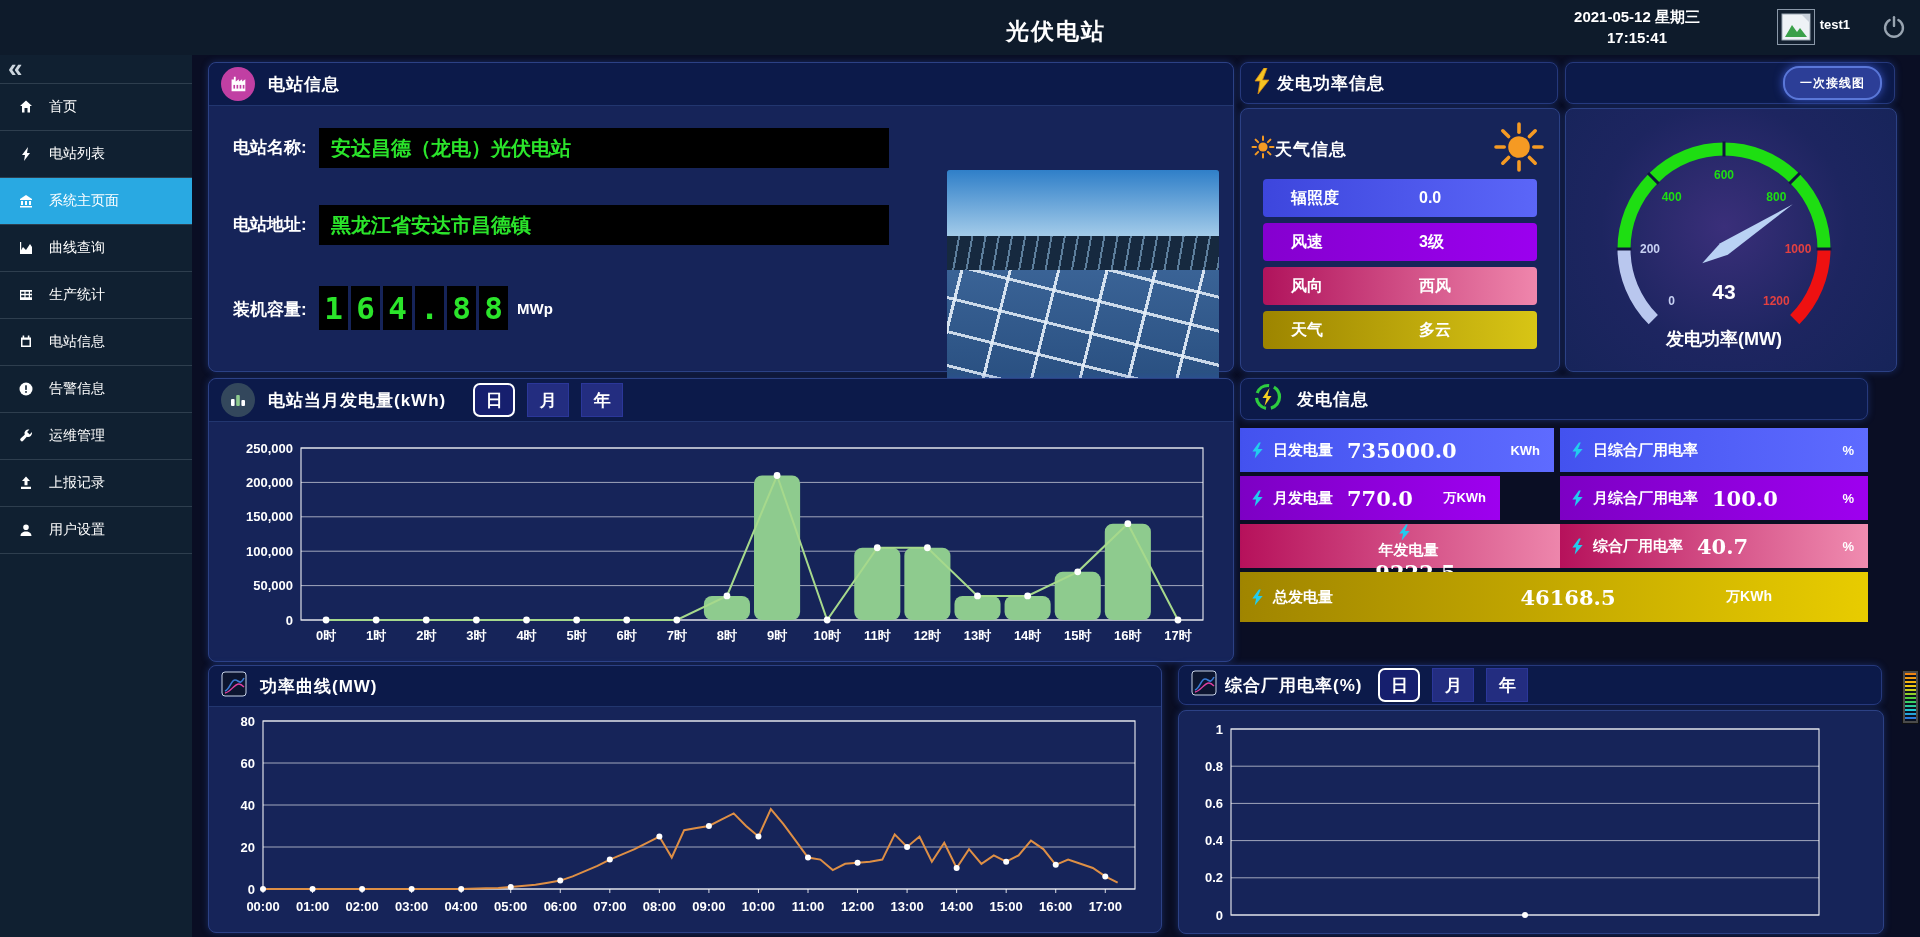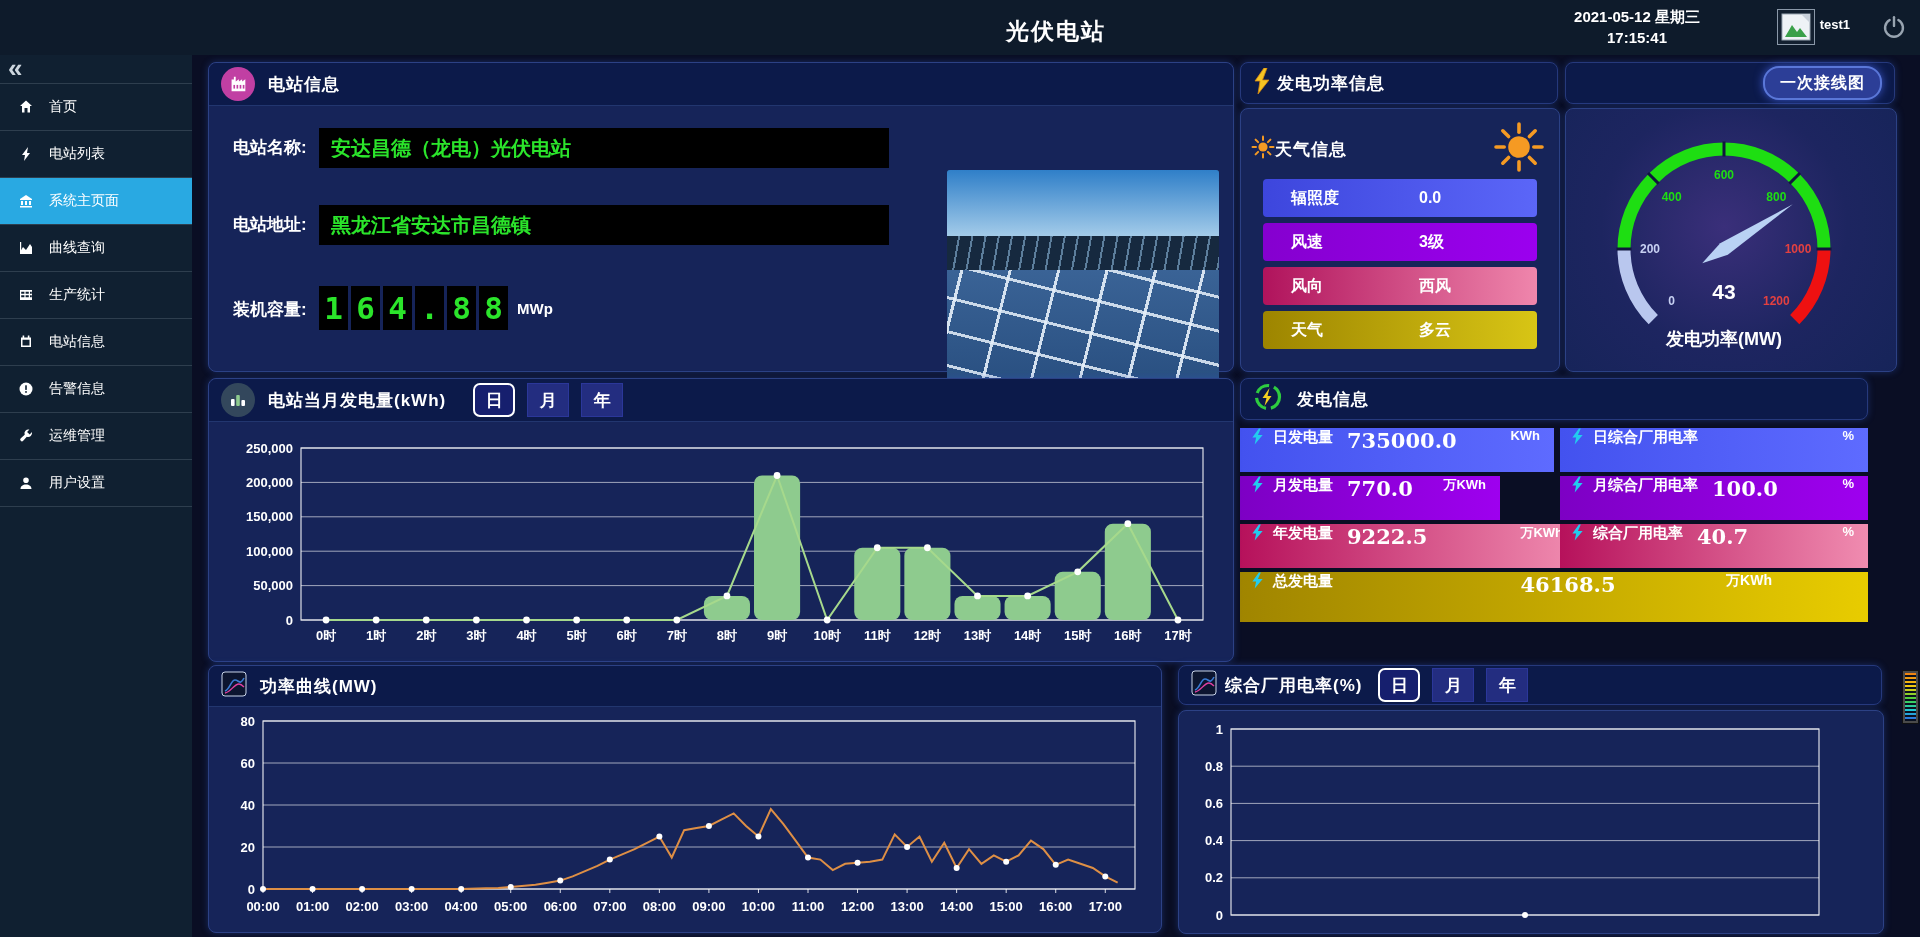--- a/index.html
+++ b/index.html
@@ -45,7 +45,7 @@
         display:flex;align-items:center;justify-content:center;cursor:pointer;box-sizing:border-box}
   .rbtn.active{border:2px solid #fff;border-radius:7px;background:#161f6e}
   .pill{height:30px;padding:0 15px;border-radius:16px;background:#2c3e97;border:2px solid #5a77d8;display:flex;align-items:center;
-        font-size:16px;font-weight:bold;box-shadow:0 0 10px #3a55c8;cursor:pointer;letter-spacing:1px}
+        font-size:12px;font-weight:bold;box-shadow:0 0 10px #3a55c8;cursor:pointer;letter-spacing:1px}
   
   .wrow{position:absolute;left:22px;width:274px;height:38px;border-radius:4px;display:flex;align-items:center;font-weight:bold;font-size:16px}
   .wrow .wl{padding-left:28px;width:110px}

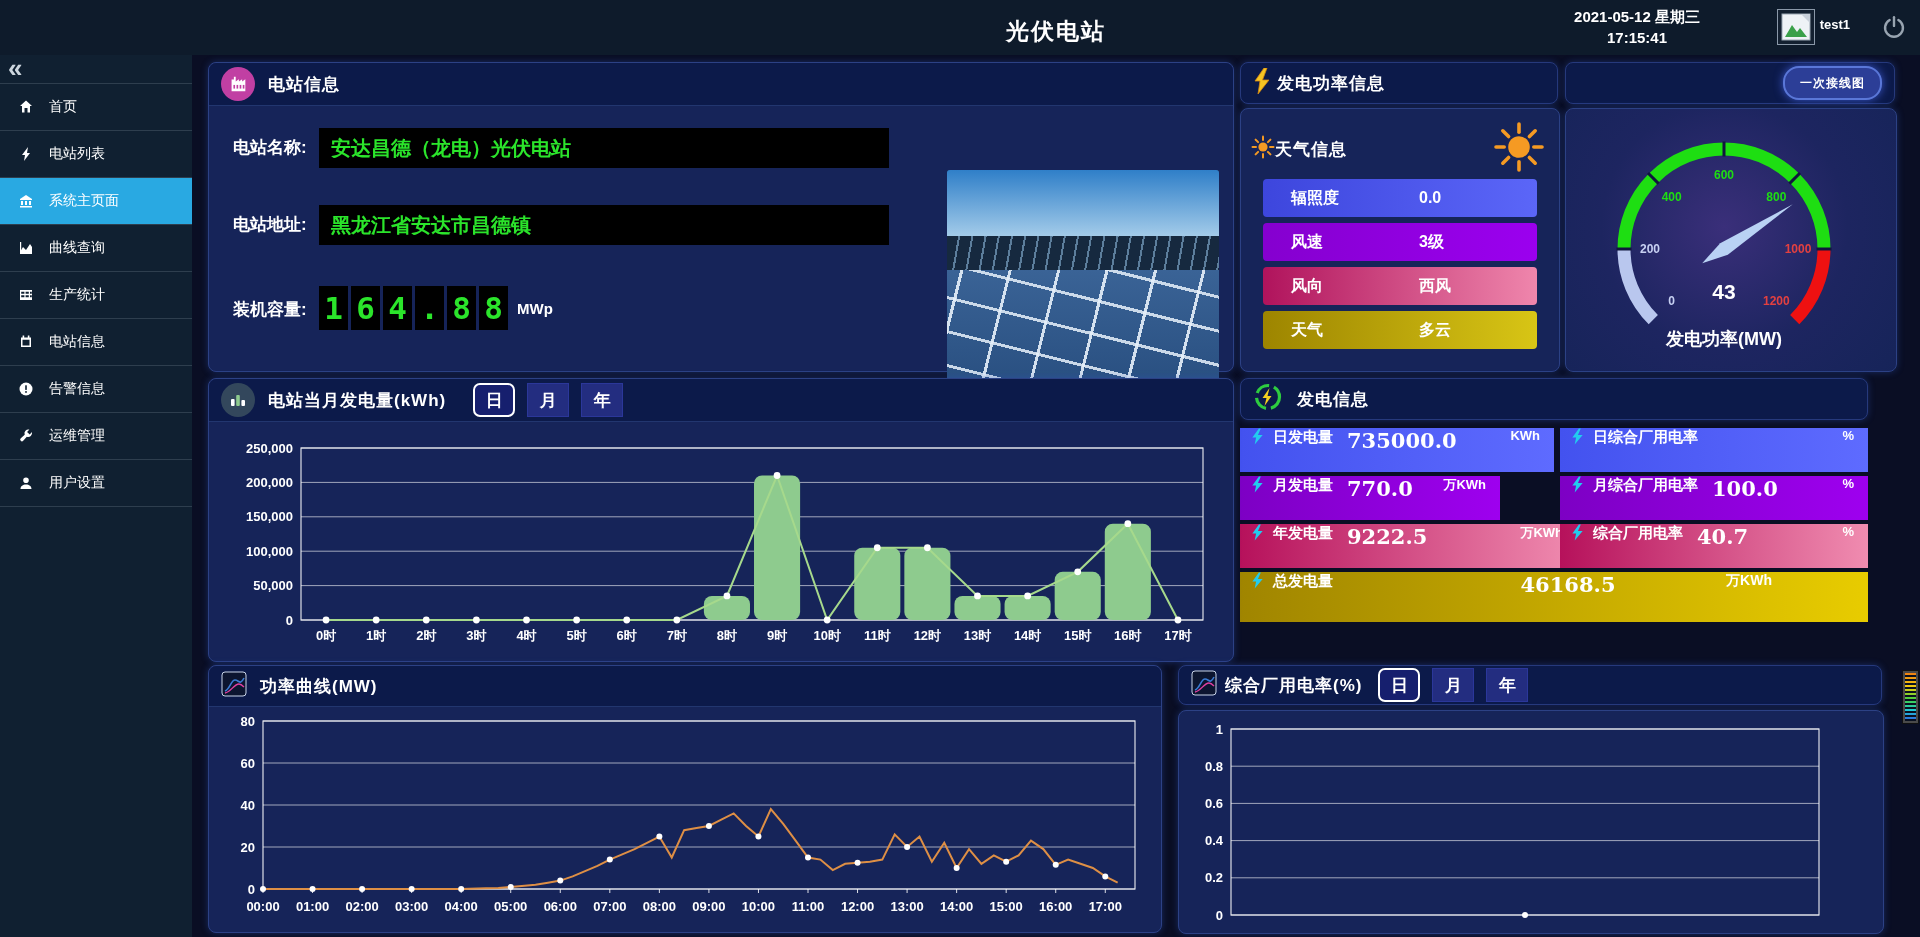--- a/index.html
+++ b/index.html
@@ -51,7 +51,7 @@
   .wrow .wl{padding-left:28px;width:110px}
   .wrow .wv{margin-left:18px}
   
-  .gcell{position:absolute;height:44px;display:flex;padding:0 10px;box-sizing:border-box;font-weight:bold}
+  .gcell{position:absolute;height:44px;display:flex;align-items:center;padding:0 10px;box-sizing:border-box;font-weight:bold}
   .gcell svg{flex:none;margin-right:8px}
   .glabel{font-size:15px}
   .gvalue{font-size:21px;margin-left:14px;font-family:"DejaVu Serif","Liberation Serif",serif}

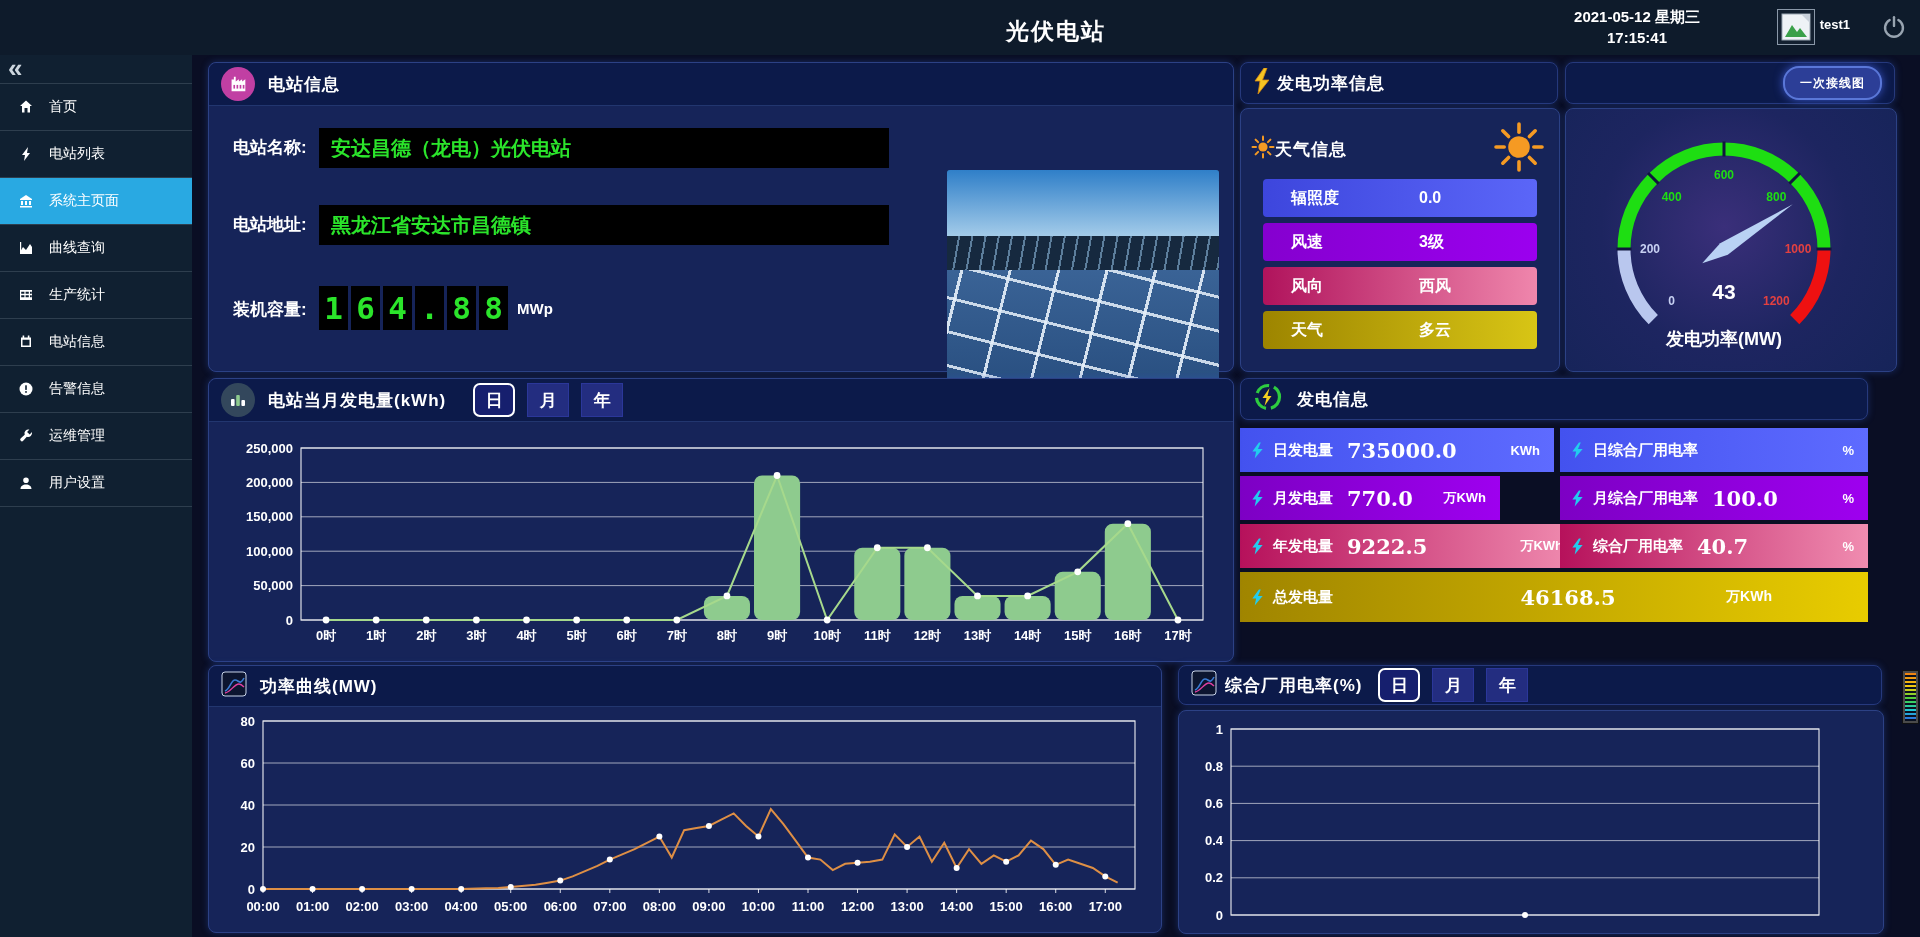--- a/index.html
+++ b/index.html
@@ -144,6 +144,12 @@
           <path d="M13.9 4.1a3.9 3.9 0 0 1-5.1 4.7l-3.6 3.9a1.7 1.7 0 1 1-2.4-2.4L6.7 6.7a3.9 3.9 0 0 1 4.7-5.1L9.1 3.9l2.6 2.6z"></path>
         </svg>
         <span>运维管理</span>
+      </div>
+      <div class="side-item">
+        <svg viewBox="0 0 16 16">
+          <path d="M8 1.5 12 6H9.5v4.2h-3V6H4zM3 11.8h10V14H3z"></path>
+        </svg>
+        <span>上报记录</span>
       </div>
       <div class="side-item">
         <svg viewBox="0 0 16 16">

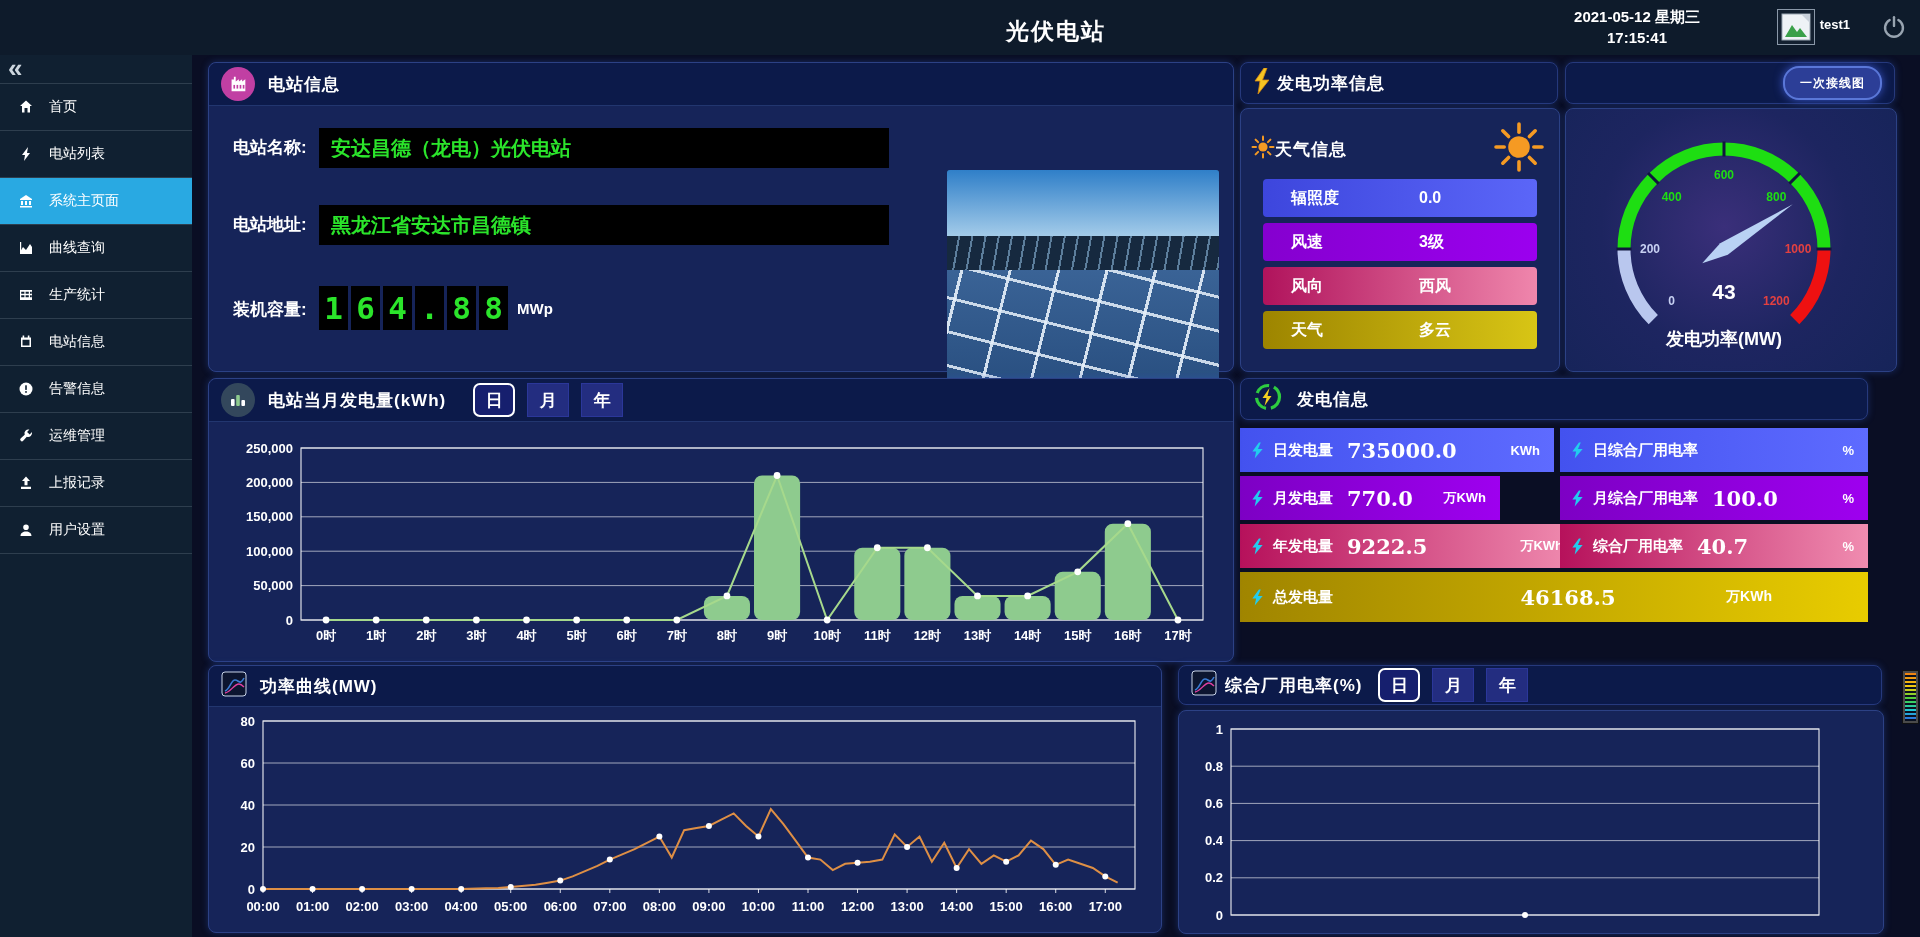--- a/index.html
+++ b/index.html
@@ -484,7 +484,7 @@
       <span class="gvalue">100.0</span>
       <span class="gunit">%</span>
     </div>
-    <div class="gcell" style="left: 1240px; width: 337px; top: 524px; background: linear-gradient(90deg, rgb(182, 17, 91), rgb(240, 140, 176));">
+    <div class="gcell" style="left: 1240px; width: 337px; top: 524px; background: linear-gradient(90deg, rgb(182, 17, 91), rgb(240, 140, 176)); flex-direction: column;">
       <svg width="15" height="17" viewBox="0 0 16 17">
         <path d="M9.5 0 2.5 9.5h4L5 17l8.5-10H8.5L11.5 0z" fill="#22ccee"></path>
       </svg>

